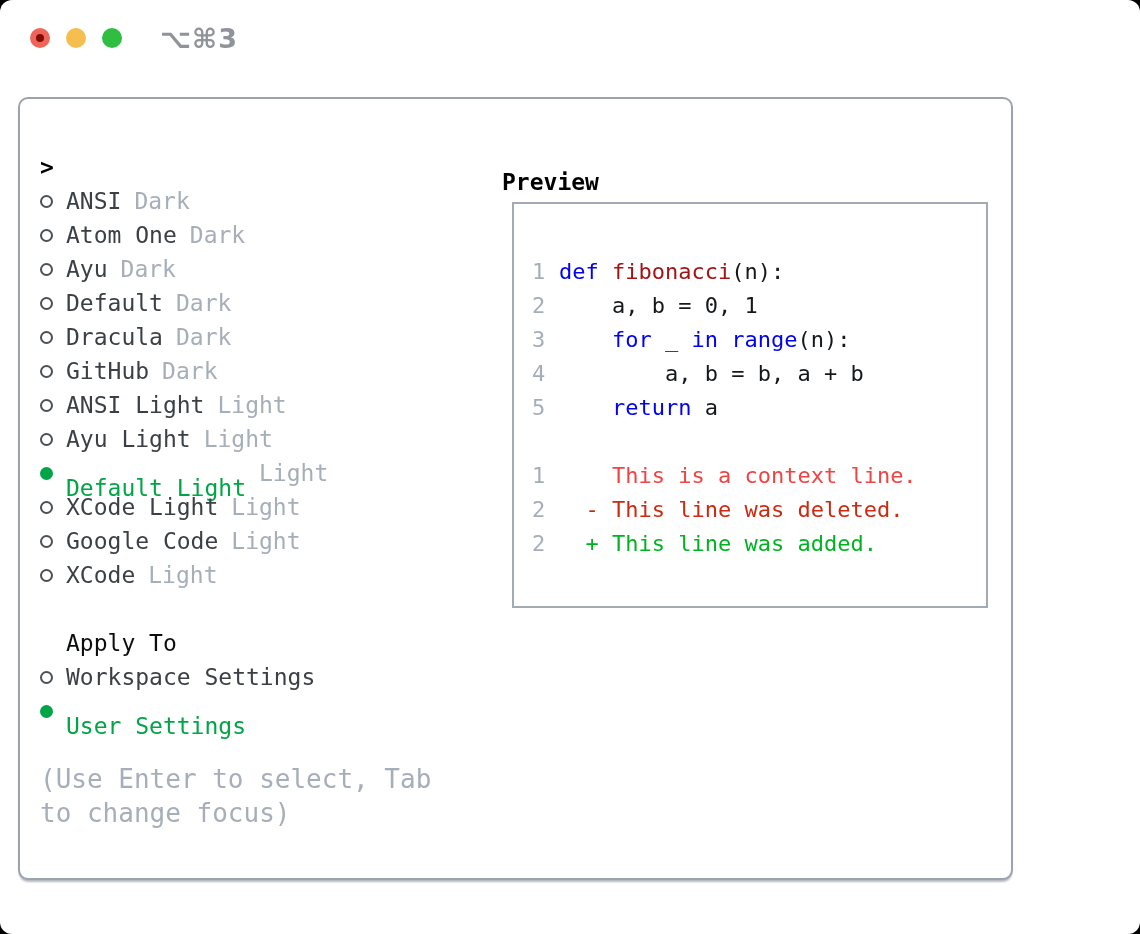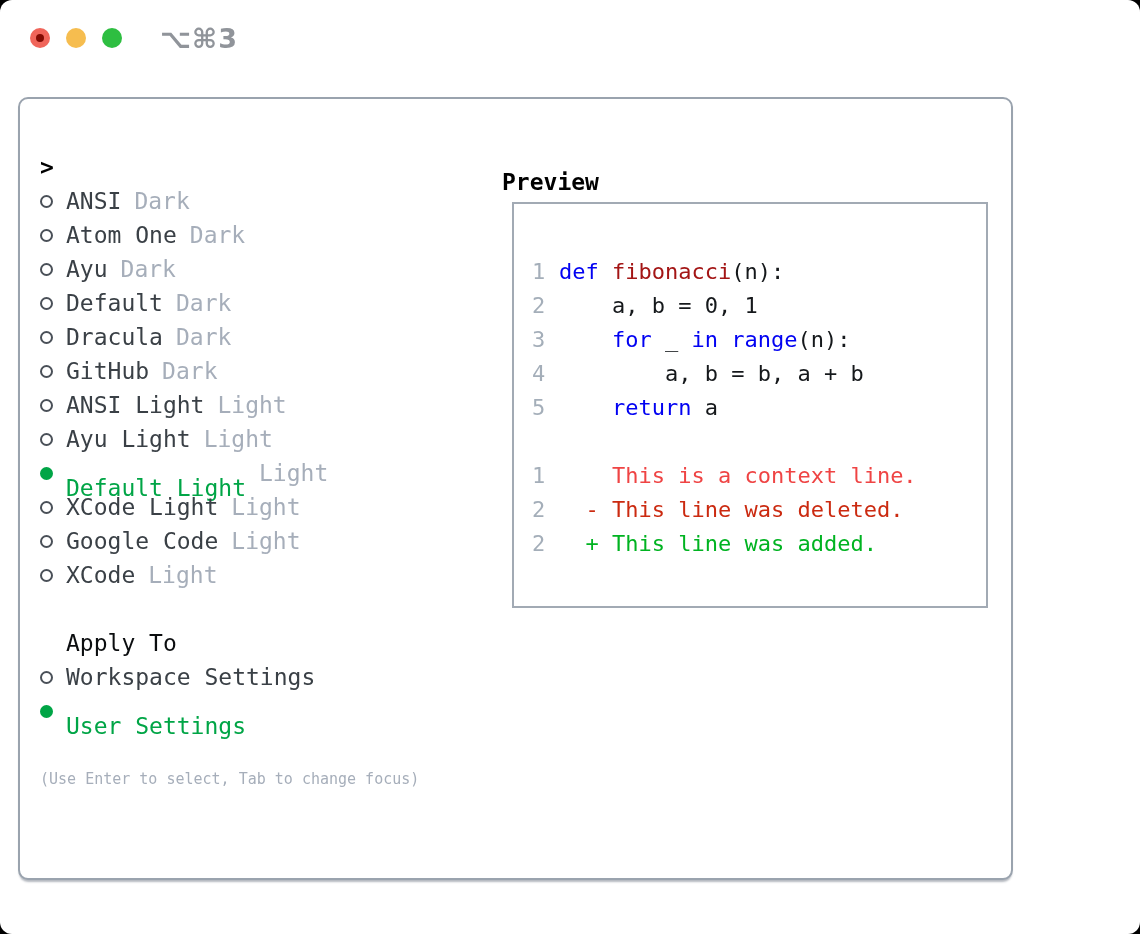--- a/index.html
+++ b/index.html
@@ -40,7 +40,7 @@
   .subheading { color:#0b0d0f; }
   .spacer { height:34px; }
   .help {
-    margin-top:0; width:430px; color:#a6aeba; font-size:15px; line-height:34px;
+    margin-top:0; width:430px; color:#a6aeba; font-size:26px; line-height:34px;
     white-space:normal;
   }
 

